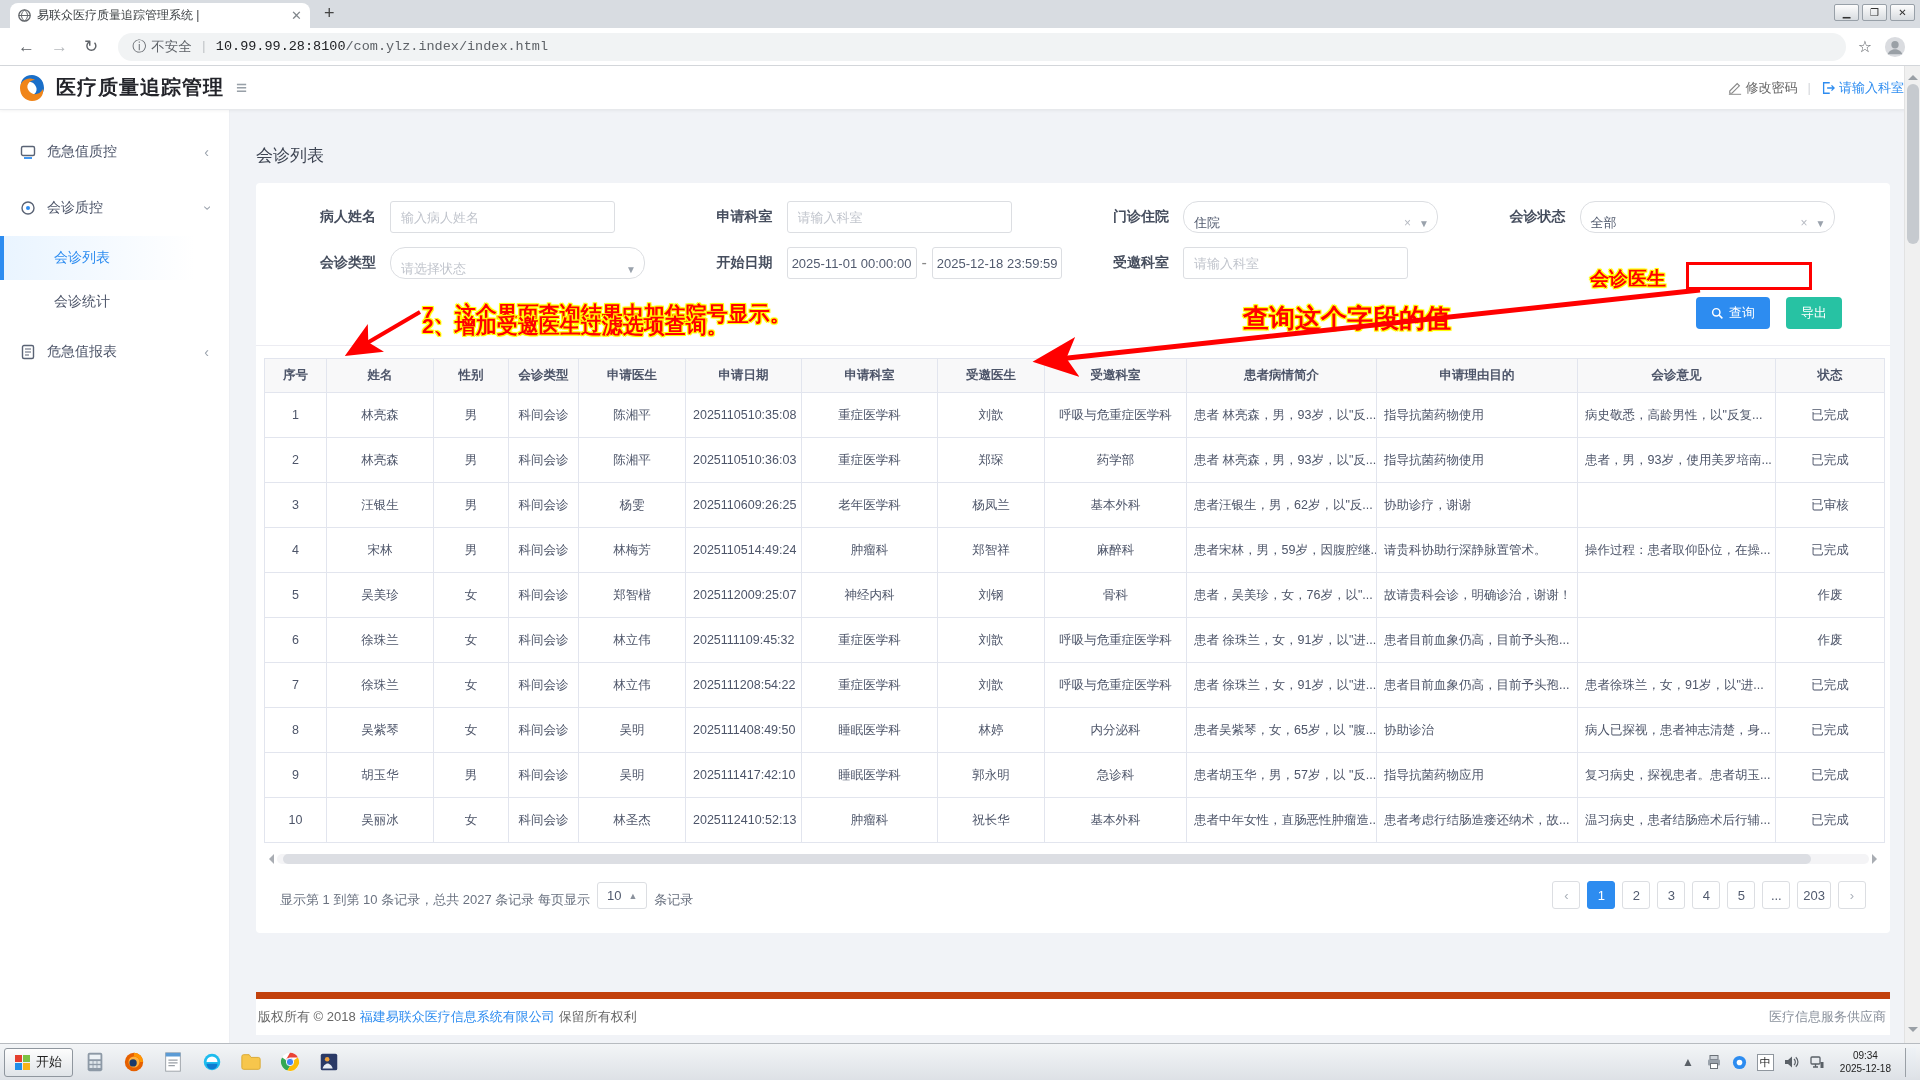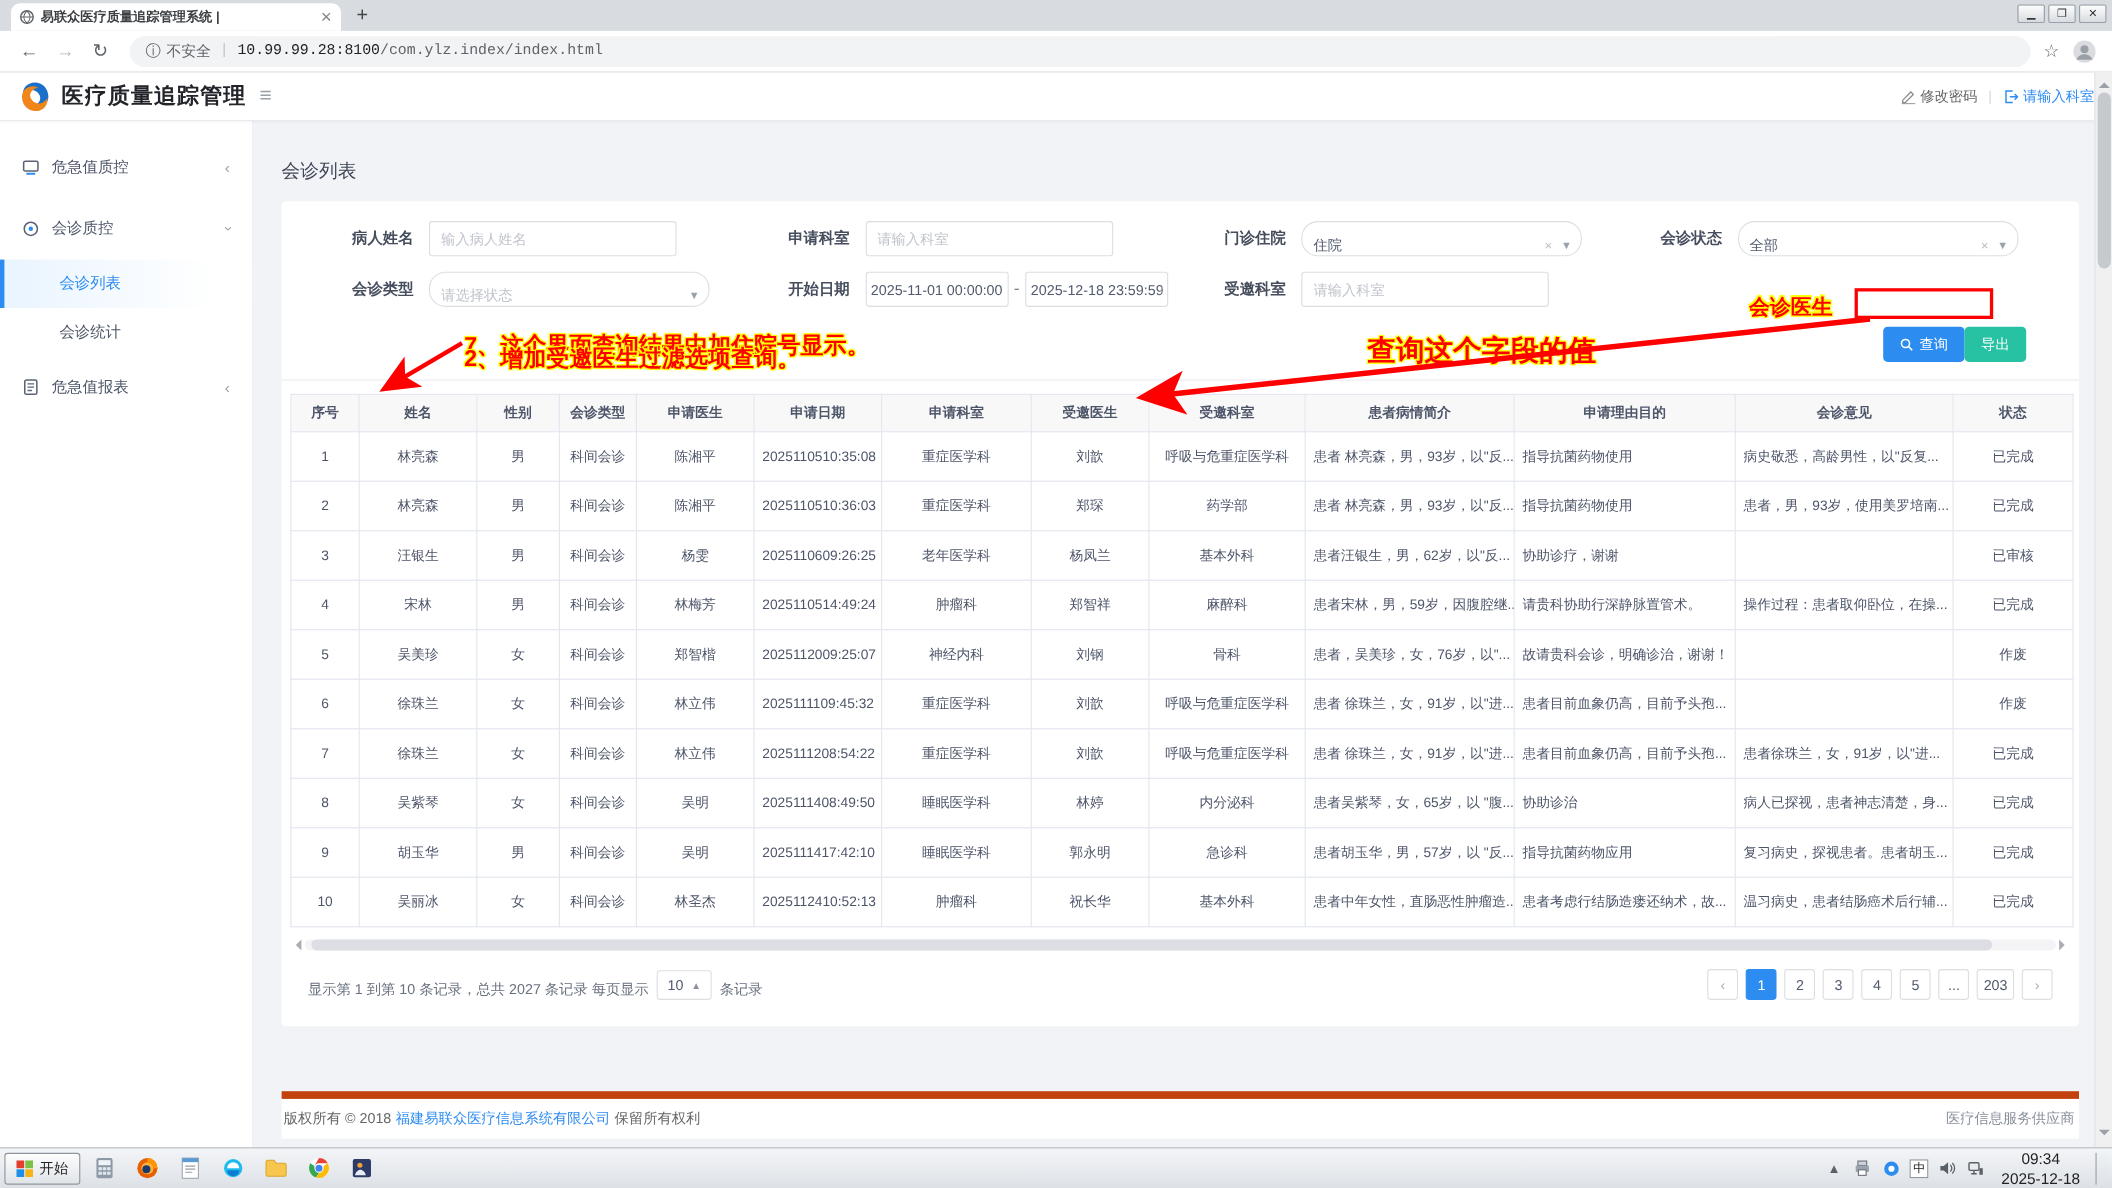--- a/index.html
+++ b/index.html
@@ -9,7 +9,7 @@
   
   .tabstrip { height:28px; background:#d8dce1; display:flex; align-items:flex-end; position:relative; }
   .tab { width:300px; height:25px; background:#fff; border-radius:8px 8px 0 0; margin-left:10px;
-         display:flex; align-items:center; padding:0 8px; font-size:12px; color:#3c4043;font-weight:bold; }
+         display:flex; align-items:center; padding:0 8px; font-size:12px; color:#3c4043; }
   .tab-title { flex:1; white-space:nowrap; overflow:hidden; }
   .tab-close { color:#80868b; font-size:13px; margin-left:6px; }
   .newtab { font-size:18px; color:#444; margin:0 0 4px 14px; }

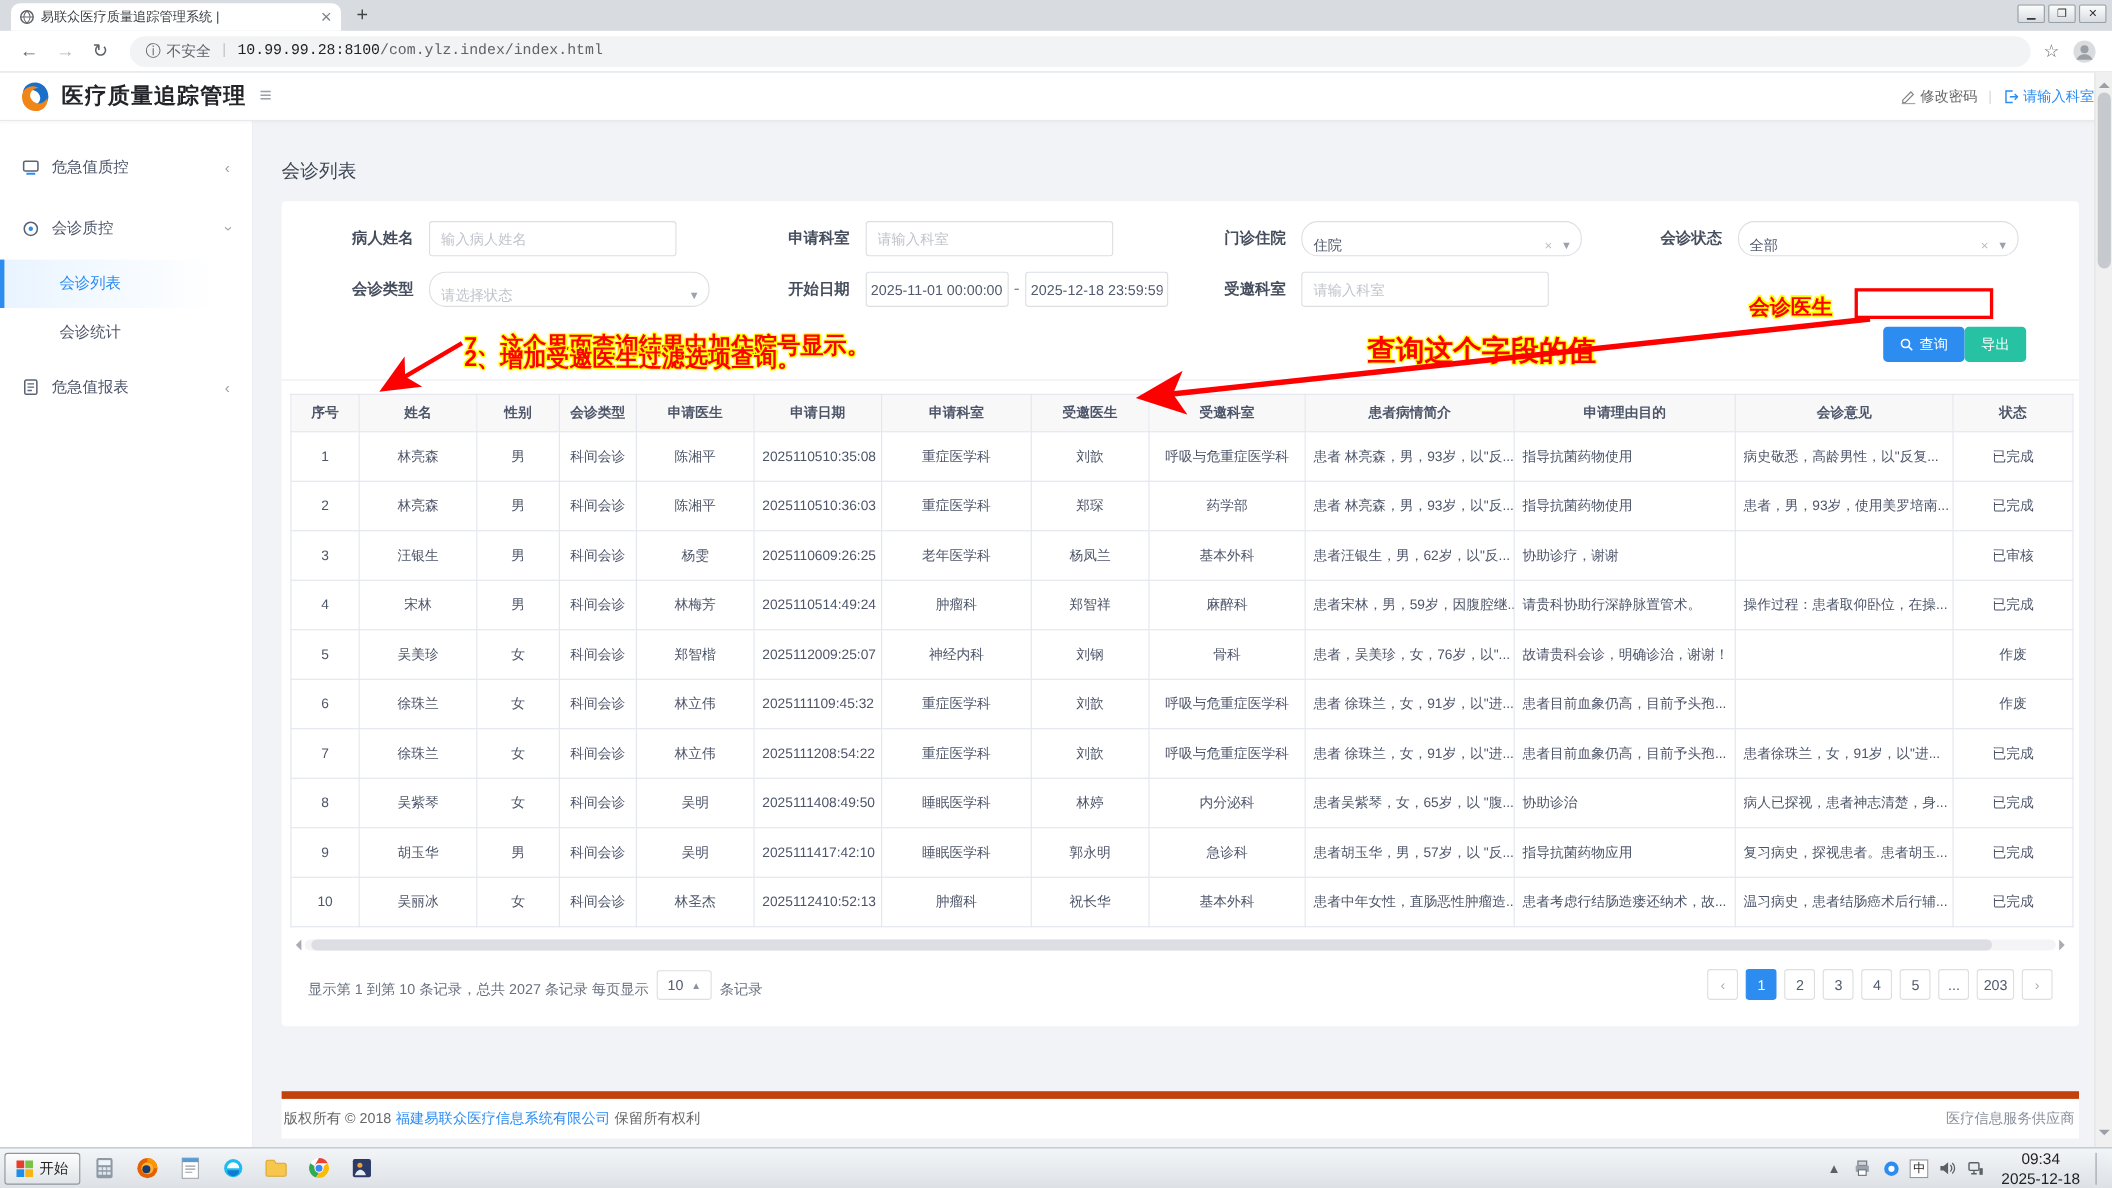--- a/index.html
+++ b/index.html
@@ -72,7 +72,7 @@
   .tselect .val.ph { color:#c0c4cc; }
   .sel-x { color:#b6bac2; font-size:12px; margin-right:8px; }
   .sel-arrow { color:#9aa2ac; font-size:10px; }
-  .filter-actions { display:flex; justify-content:flex-end; gap:0; padding:4px 24px 12px; }
+  .filter-actions { display:flex; justify-content:flex-end; gap:16px; padding:4px 24px 12px; }
   .btn { height:32px; border:none; border-radius:4px; color:#fff; font-size:13px; display:inline-flex;
          align-items:center; gap:5px; padding:0 15px; font-family:inherit; }
   .btn.search { background:var(--primary); }

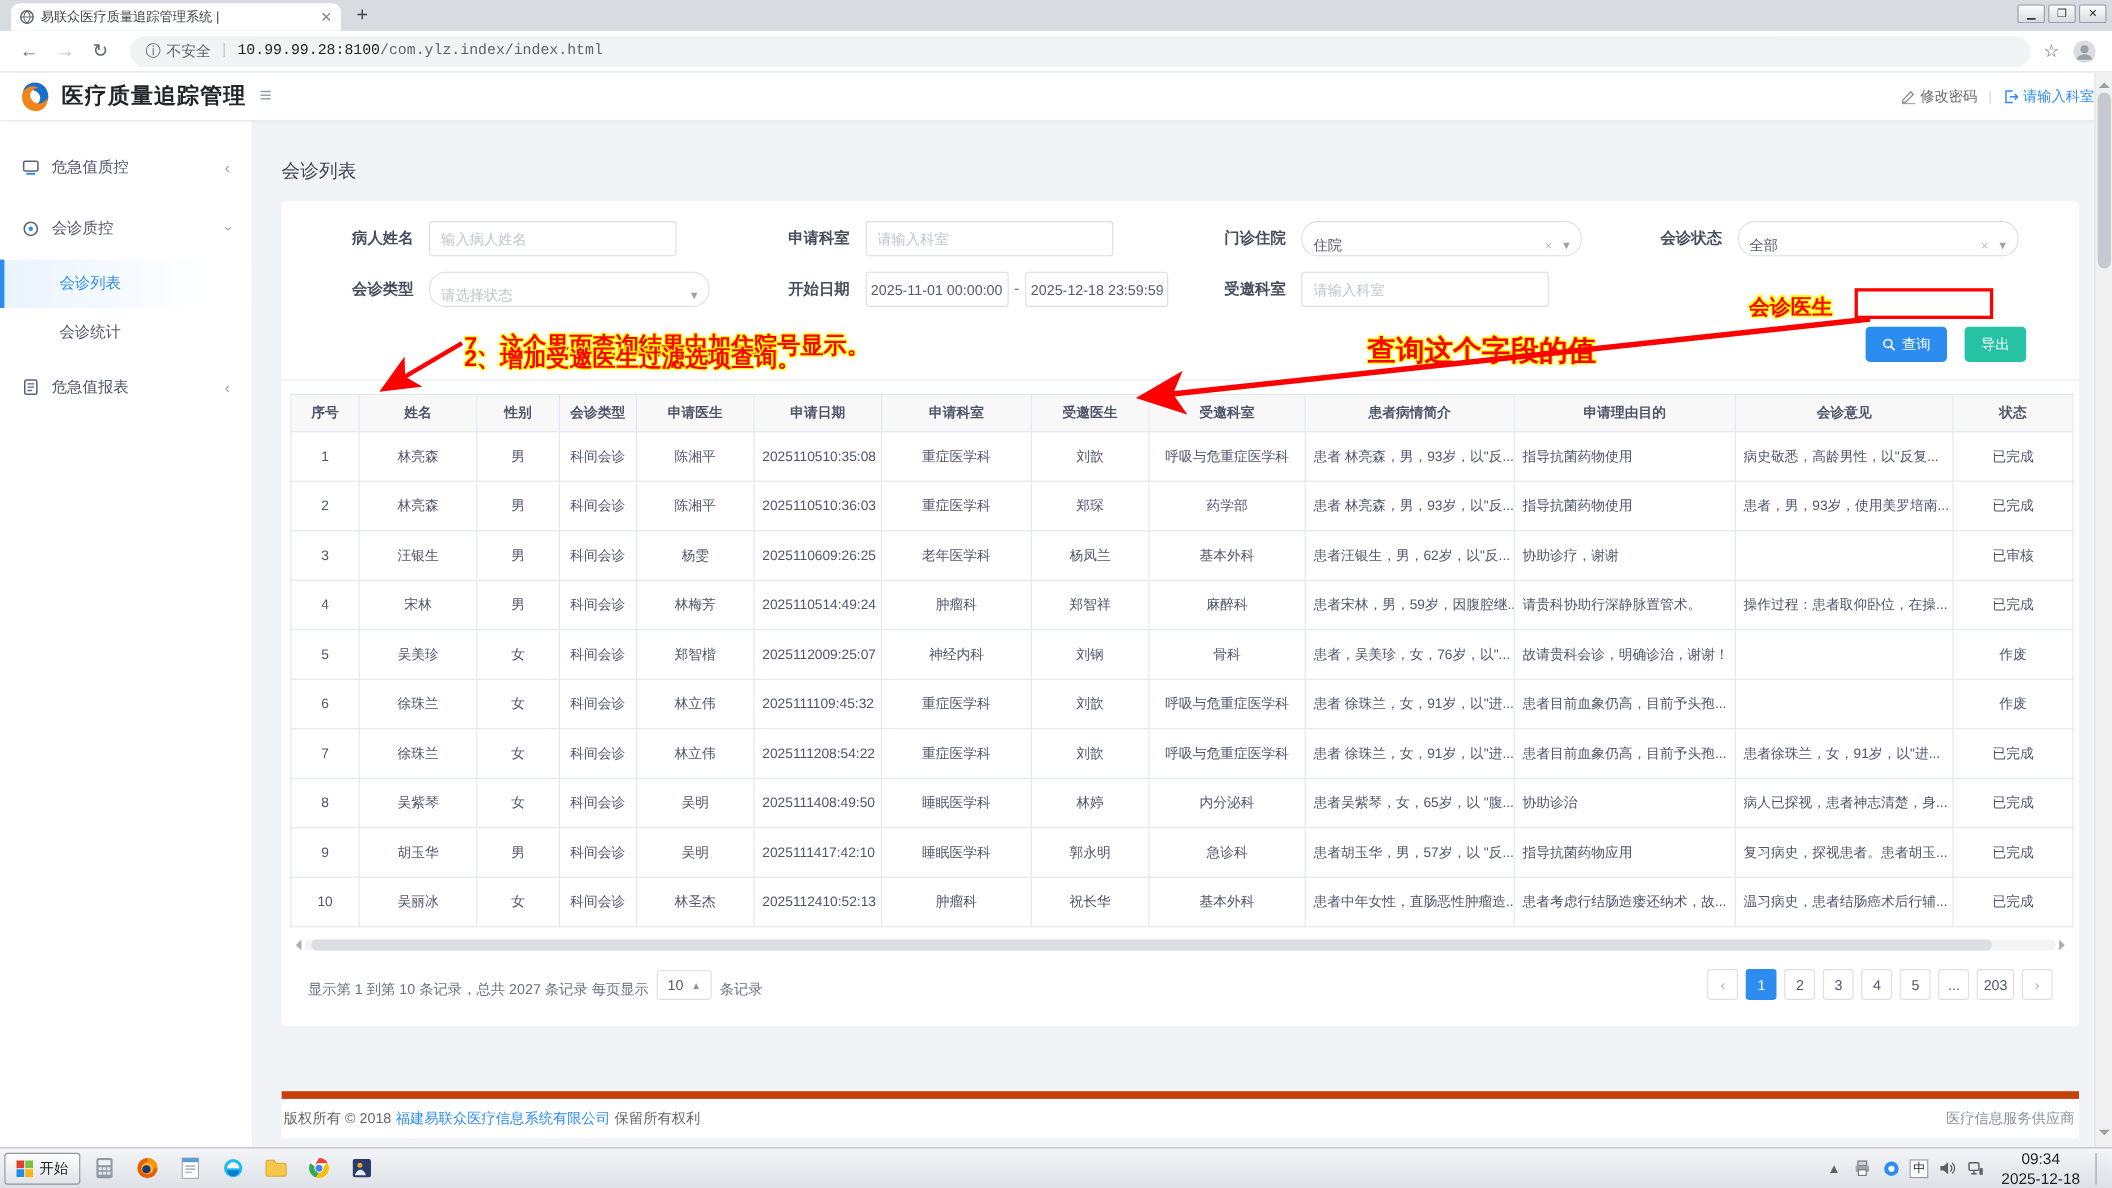--- a/index.html
+++ b/index.html
@@ -133,7 +133,7 @@
   .tray-ico { display:flex; align-items:center; justify-content:center; width:18px; height:18px; color:#5a6067; font-size:12px; }
   .ime-box { width:17px; height:17px; background:#fff; border:1px solid #8f969e; font-size:11px;
              line-height:15px; text-align:center; color:#222; }
-  .clock { text-align:center; font-size:14px; color:#222; line-height:1.3; margin:0 6px; }
+  .clock { text-align:center; font-size:10px; color:#222; line-height:1.3; margin:0 6px; }
   .showdesk { width:11px; height:29px; border-left:1px solid #9aa0a6; background:linear-gradient(#eef2f6,#dfe3e8); }
 
   

